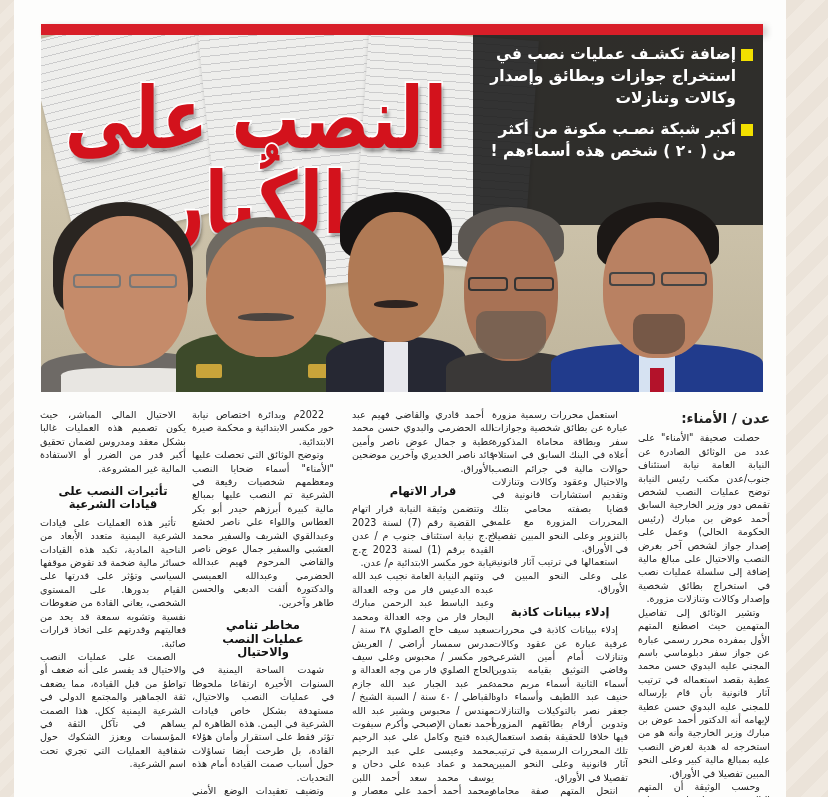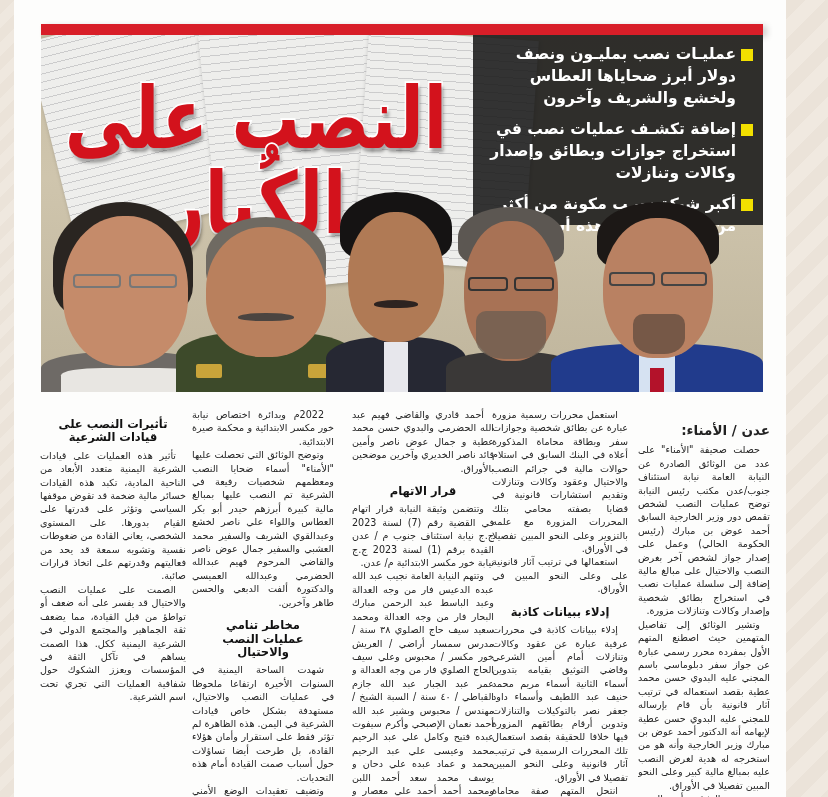--- a/index.html
+++ b/index.html
@@ -80,10 +80,6 @@
     <div class="headline">النصب على الكُبار</div>
 
     <div class="bullets-box">
-      <div class="bullet">
-        <span class="bullet-mark"></span>
-        <span class="bullet-text">عمليـات نصب بمليـون ونصف دولار أبرز ضحاياها العطاس ولخشع والشريف وآخرون</span>
-      </div>
       <div class="bullet">
         <span class="bullet-mark"></span>
         <span class="bullet-text">إضافة تكشـف عمليات نصب في استخراج جوازات وبطائق وإصدار وكالات وتنازلات</span>

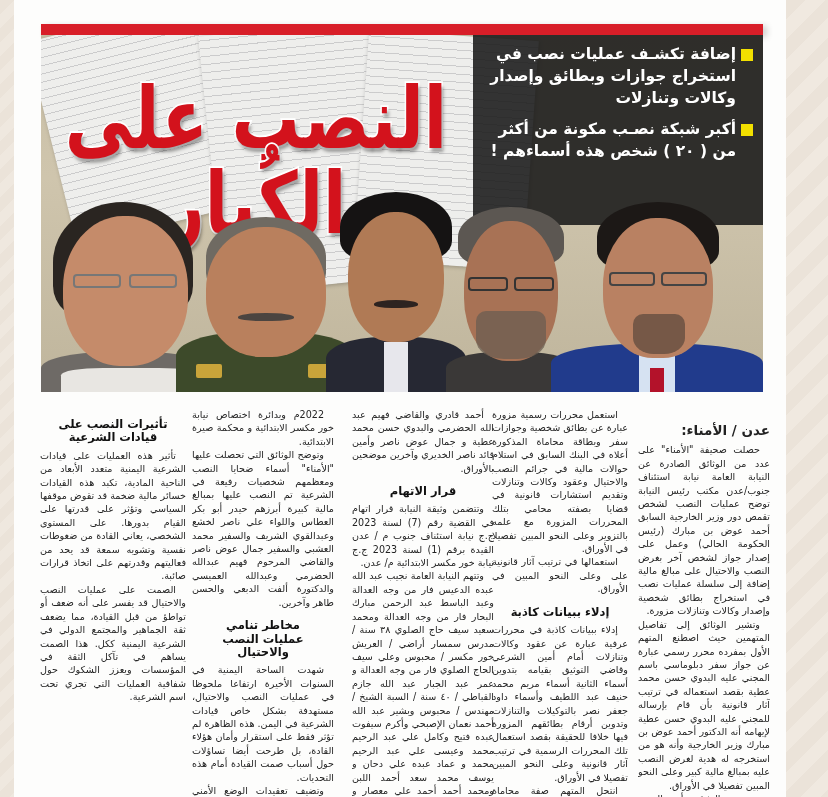--- a/index.html
+++ b/index.html
@@ -174,6 +174,7 @@
     </div>
 
     <div class="col c5">
+      <p>الاحتيال المالي المباشر، حيث يكون تصميم هذه العمليات غالبا بشكل معقد ومدروس لضمان تحقيق أكبر قدر من الضرر أو الاستفادة المالية غير المشروعة.</p>
       <h3>تأثيرات النصب على قيادات الشرعية</h3>
       <p>تأثير هذه العمليات على قيادات الشرعية اليمنية متعدد الأبعاد من الناحية المادية، تكبد هذه القيادات خسائر مالية ضخمة قد تقوض موقفها السياسي وتؤثر على قدرتها على القيام بدورها. على المستوى الشخصي، يعاني القادة من ضغوطات نفسية وتشويه سمعة قد يحد من فعاليتهم وقدرتهم على اتخاذ قرارات صائبة.</p>
       <p>الصمت على عمليات النصب والاحتيال قد يفسر على أنه ضعف أو تواطؤ من قبل القيادة، مما يضعف ثقة الجماهير والمجتمع الدولي في الشرعية اليمنية ككل. هذا الصمت يساهم في تآكل الثقة في المؤسسات ويعزز الشكوك حول شفافية العمليات التي تجري تحت اسم الشرعية.</p>

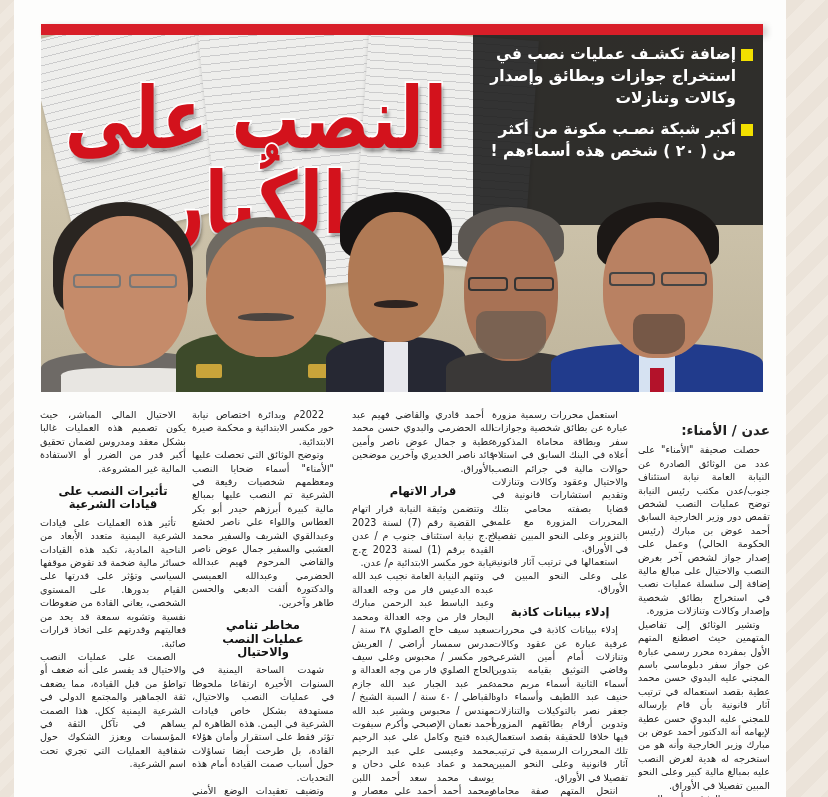--- a/index.html
+++ b/index.html
@@ -55,7 +55,7 @@
     color:#222; text-align:justify; direction:rtl; }
   .col p { text-indent:10px; }
   .col h3 { font-size:11.5px; text-align:center; font-weight:bold; margin:10px 16px 4px; color:#111; }
-  .col .dateline { font-size:13.5px; font-weight:bold; text-align:right; margin:16px 0 6px; }
+  .col .dateline { font-size:13.5px; font-weight:bold; text-align:right; margin:4px 0 6px; }
   .c1 { right:0; width:132px; }
   .c2 { right:142px; width:136px; }
   .c3 { right:276px; width:142px; }

